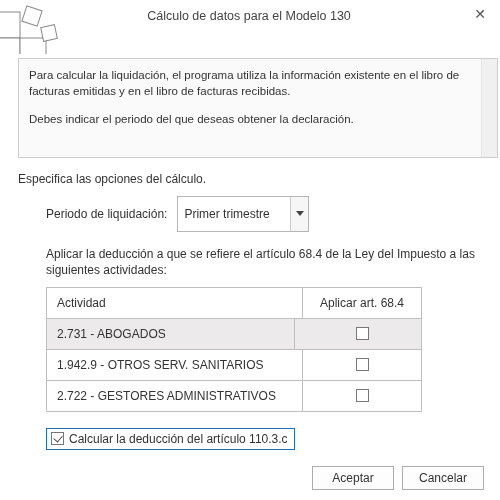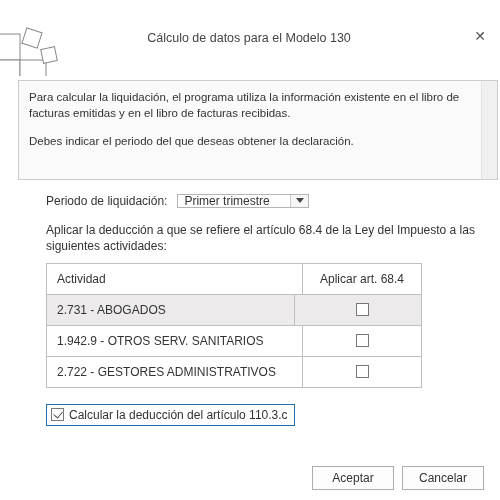--- a/index.html
+++ b/index.html
@@ -19,7 +19,6 @@
     padding: 6px 10px 4px 8px;
     height: 58px;
     position: relative;
-    margin-top: 22px;
   }
   .title-text {
     flex: 1;

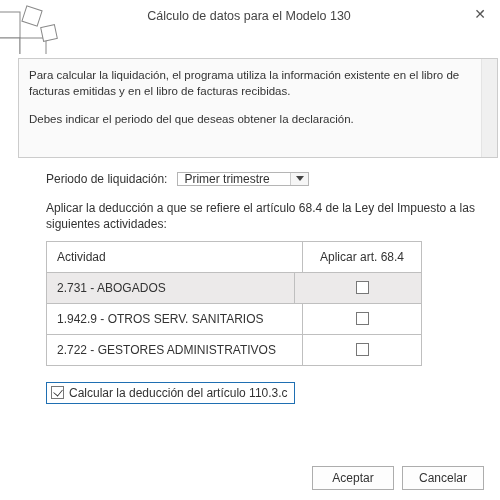--- a/index.html
+++ b/index.html
@@ -196,6 +196,7 @@
     <div class="scroll-track"></div>
   </div>
 
+  <div class="section-label">Especifica las opciones del cálculo.</div>
 
   <div class="period-row">
     <span>Periodo de liquidación:</span>

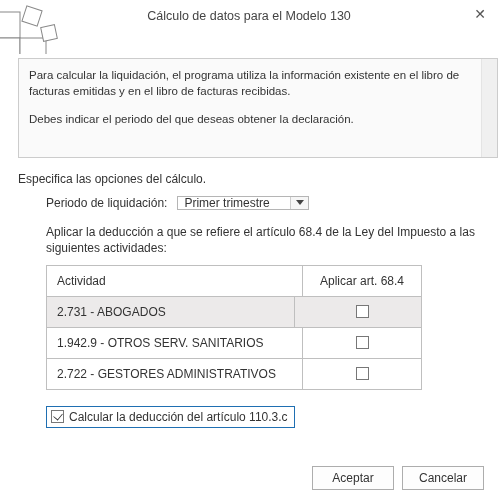--- a/index.html
+++ b/index.html
@@ -78,7 +78,7 @@
     display: inline-flex;
     align-items: center;
     border: 1px solid #b5b5b5;
-    height: 14px;
+    height: 36px;
     background: #fff;
     font-size: 12px;
     cursor: pointer;

